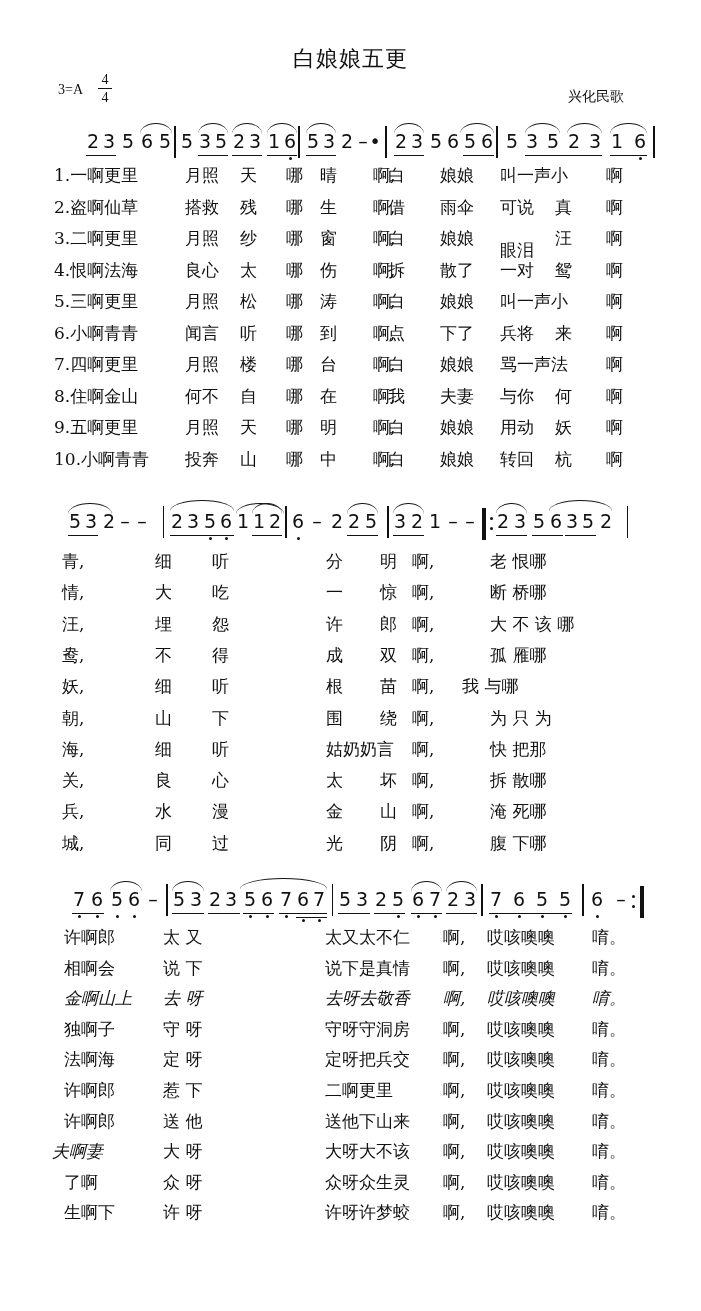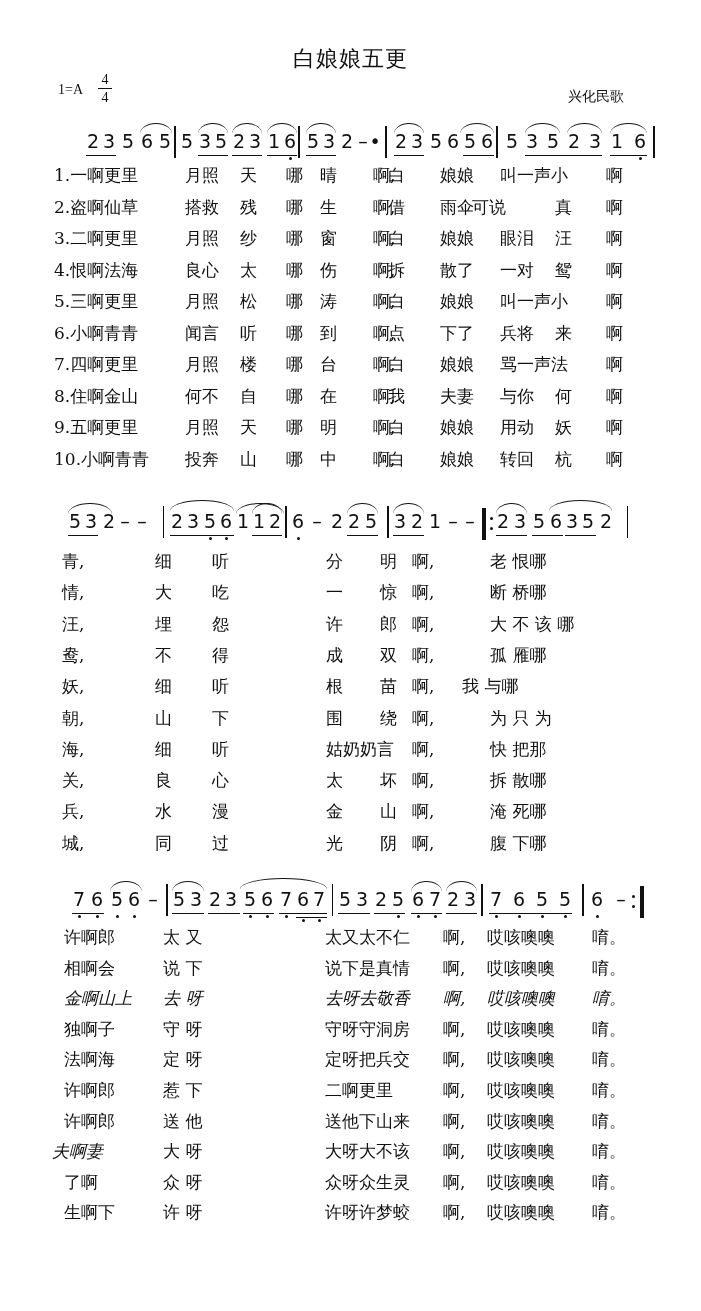--- a/index.html
+++ b/index.html
@@ -39,7 +39,7 @@
 <body>
 
 <div class="abs title">白娘娘五更</div>
-<div class="abs key">1=A</div>
+<div class="abs key">3=A</div>
 <div class="abs timesig">
   <div>4</div>
   <div class="bar"></div>

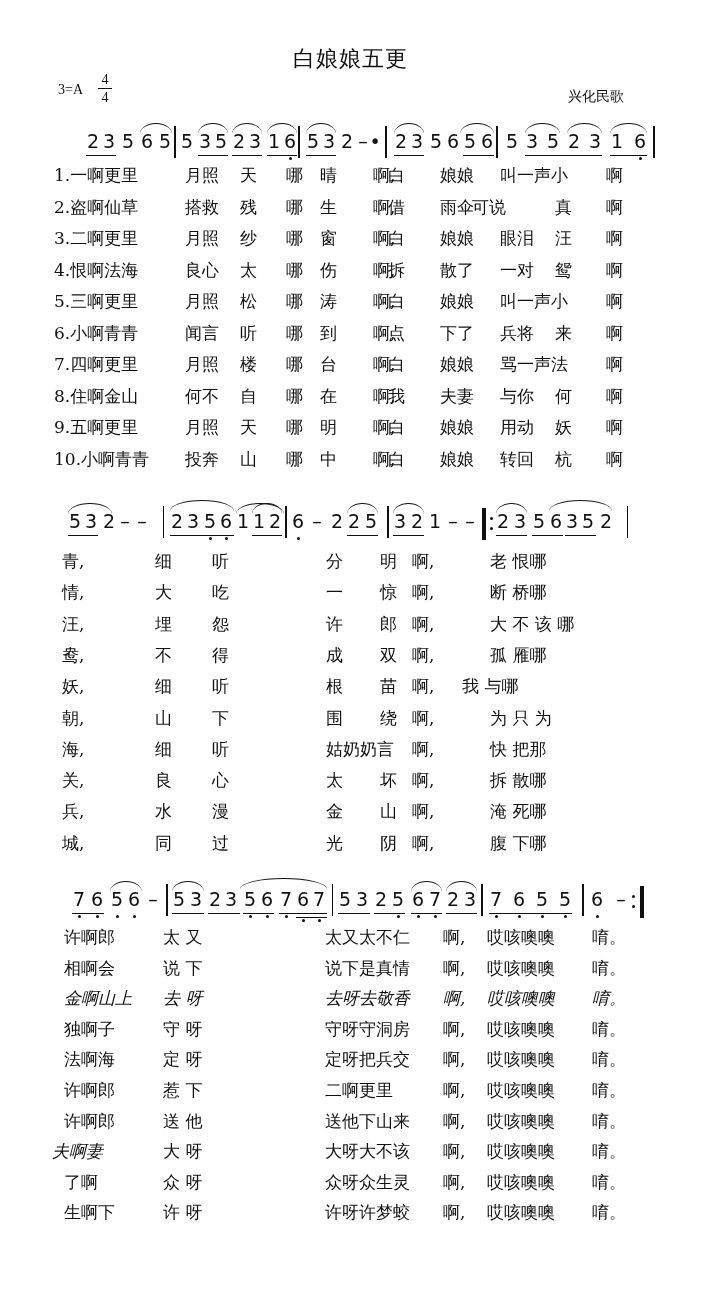--- a/index.html
+++ b/index.html
@@ -232,7 +232,7 @@
       <span class="cell" style="left: 373px;">啊,</span>
       <span class="cell" style="left: 388px;">借</span>
       <span class="cell" style="left: 440px;">雨伞</span>
-      <span class="cell" style="left: 472px;">可说</span>
+      <span class="cell" style="left: 500px;">可说</span>
       <span class="cell" style="left: 555px;">真</span>
       <span class="cell" style="left: 606px;">啊</span>
     </div>

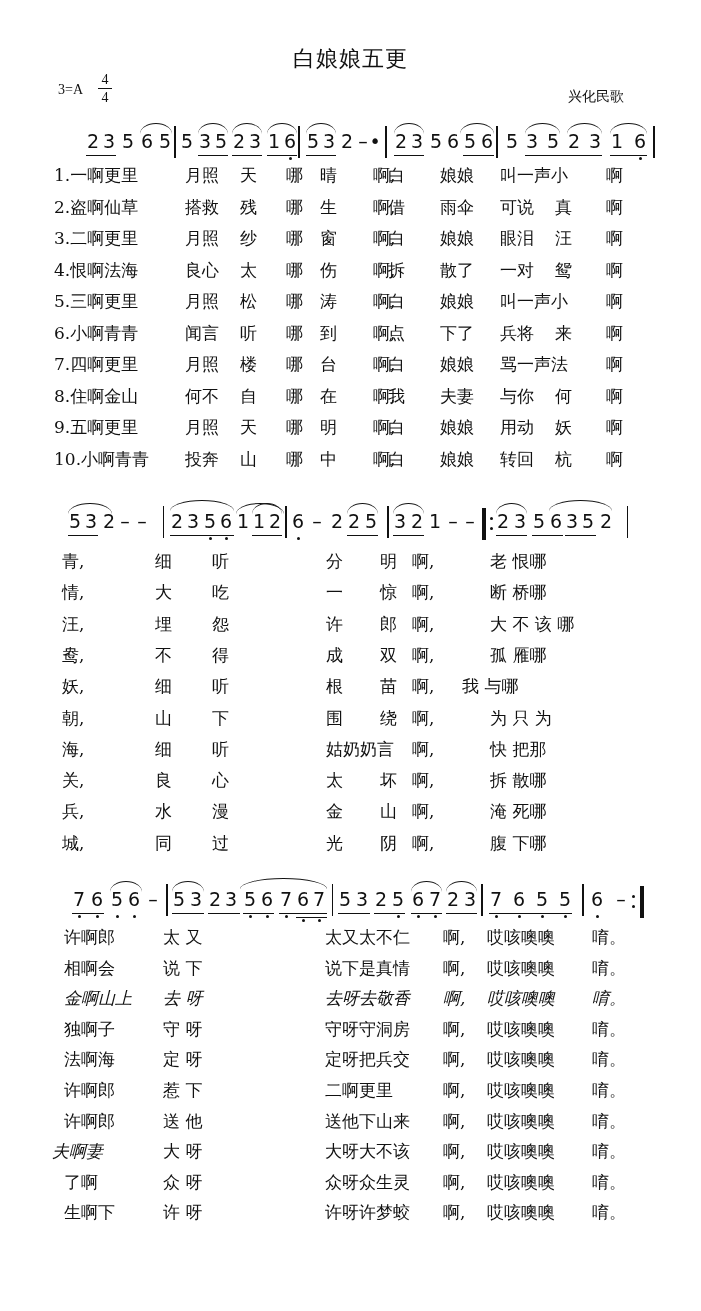--- a/index.html
+++ b/index.html
@@ -245,7 +245,7 @@
       <span class="cell" style="left: 373px;">啊,</span>
       <span class="cell" style="left: 388px;">白</span>
       <span class="cell" style="left: 440px;">娘娘</span>
-      <span class="cell" style="left: 500px;">眼泪</span>
+      <span class="cell" style="left: 500px; margin-top: 12px;">眼泪</span>
       <span class="cell" style="left: 555px;">汪</span>
       <span class="cell" style="left: 606px;">啊</span>
     </div>

